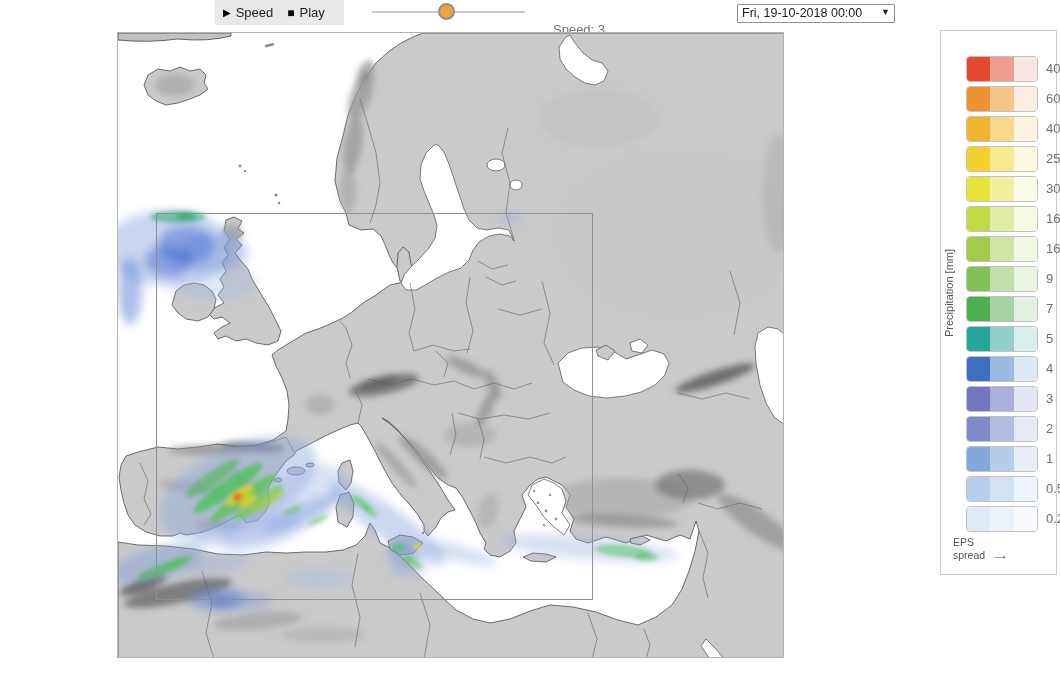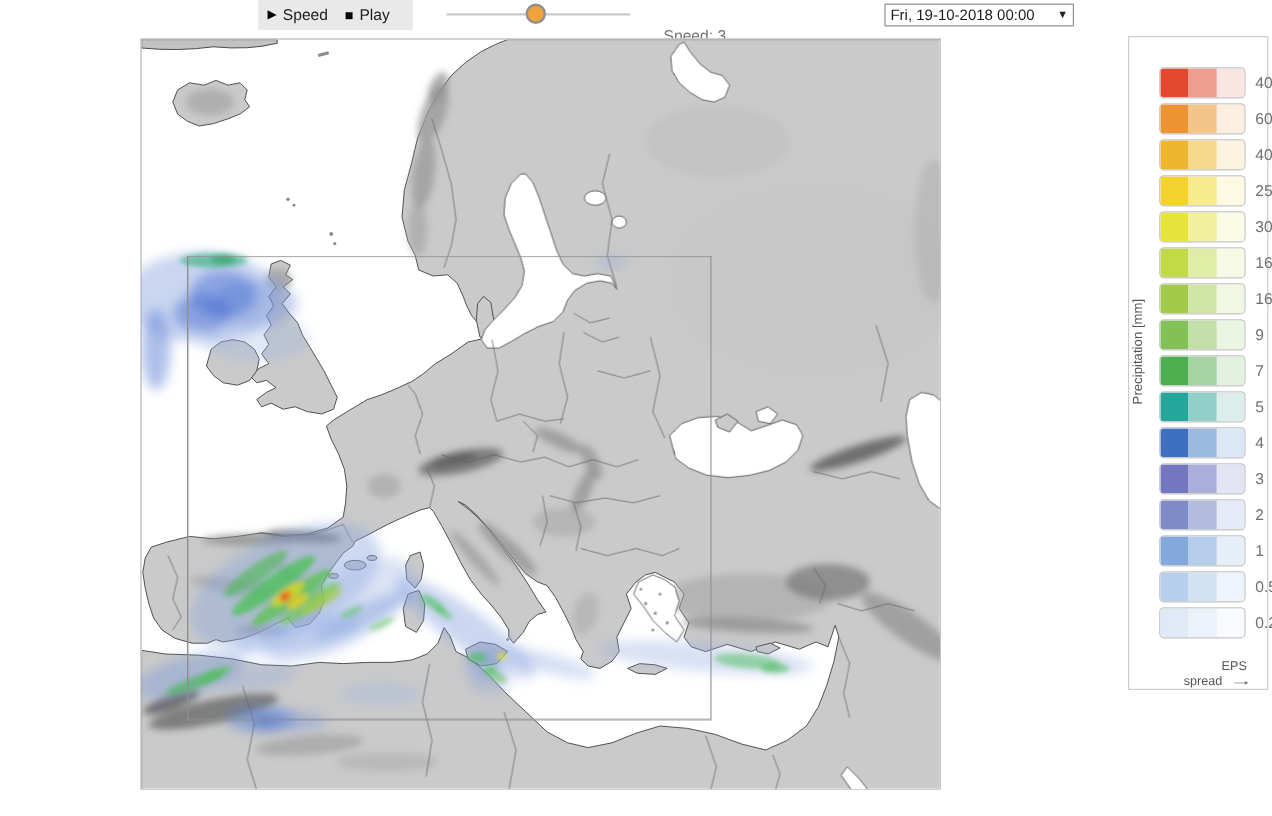--- a/index.html
+++ b/index.html
@@ -44,7 +44,7 @@
                    overflow:hidden; display:flex; }
   .legend-cell { flex:1 1 0; height:100%; }
   .legend-value { position:absolute; left:80px; top:5px; font-size:13px; color:#707070; }
-  .legend-eps { position:absolute; left:12px; top:518px; width:86px; text-align:right;
+  .legend-eps { position:absolute; left:12px; top:505px; width:86px; text-align:left;
                 font-size:10.5px; color:#555; line-height:13px; }
   .legend-eps .arrow { display:inline-block; transform:scaleX(1.9); margin-left:10px; }
 </style>

